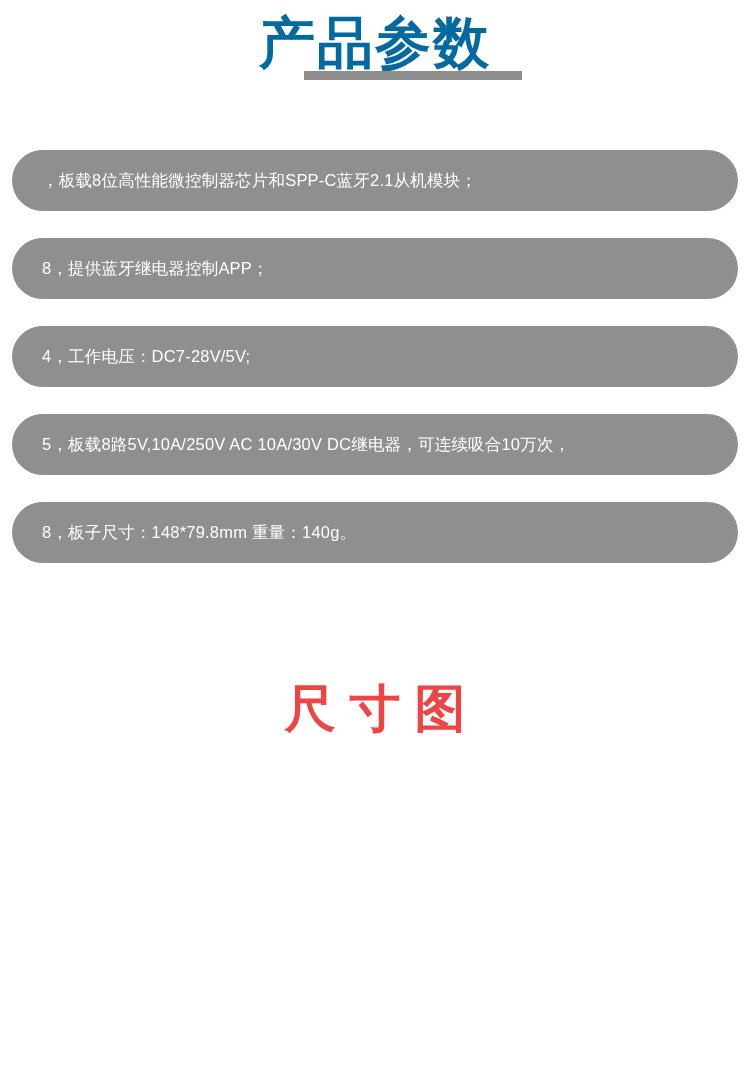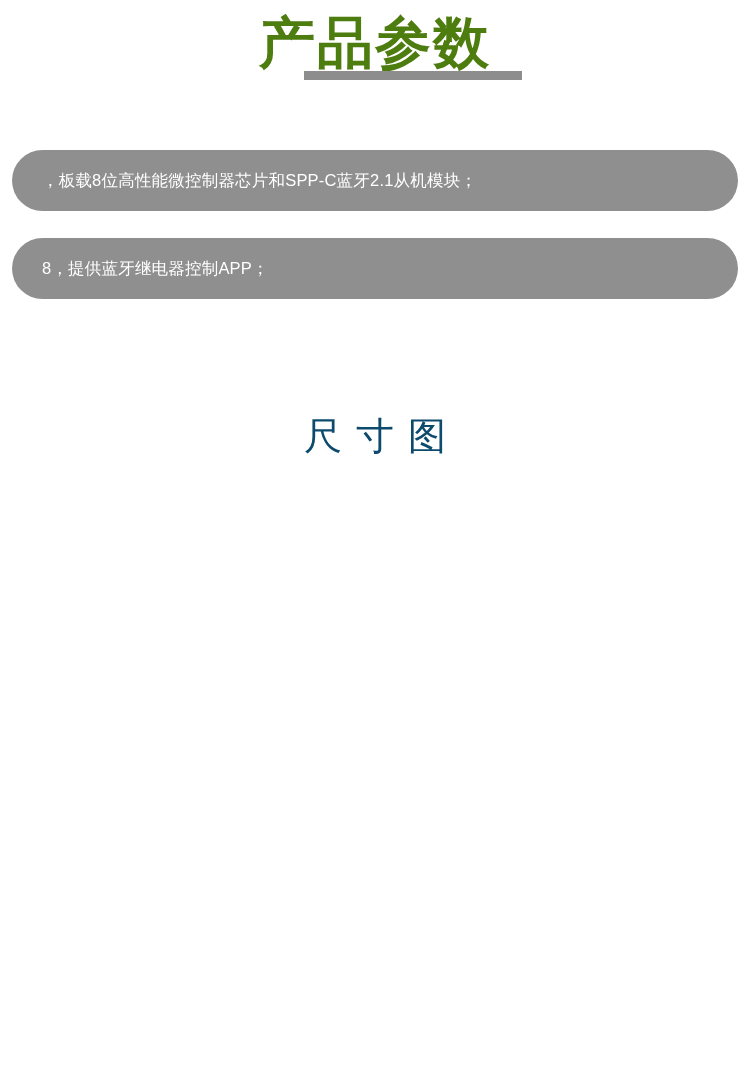--- a/index.html
+++ b/index.html
@@ -32,7 +32,7 @@
     position: relative;
     font-size: 56px;
     font-weight: bold;
-    color: #4d7c0f;
+    color: #0369a1;
     letter-spacing: 2px;
     line-height: 1.25;
     padding: 0 6px;

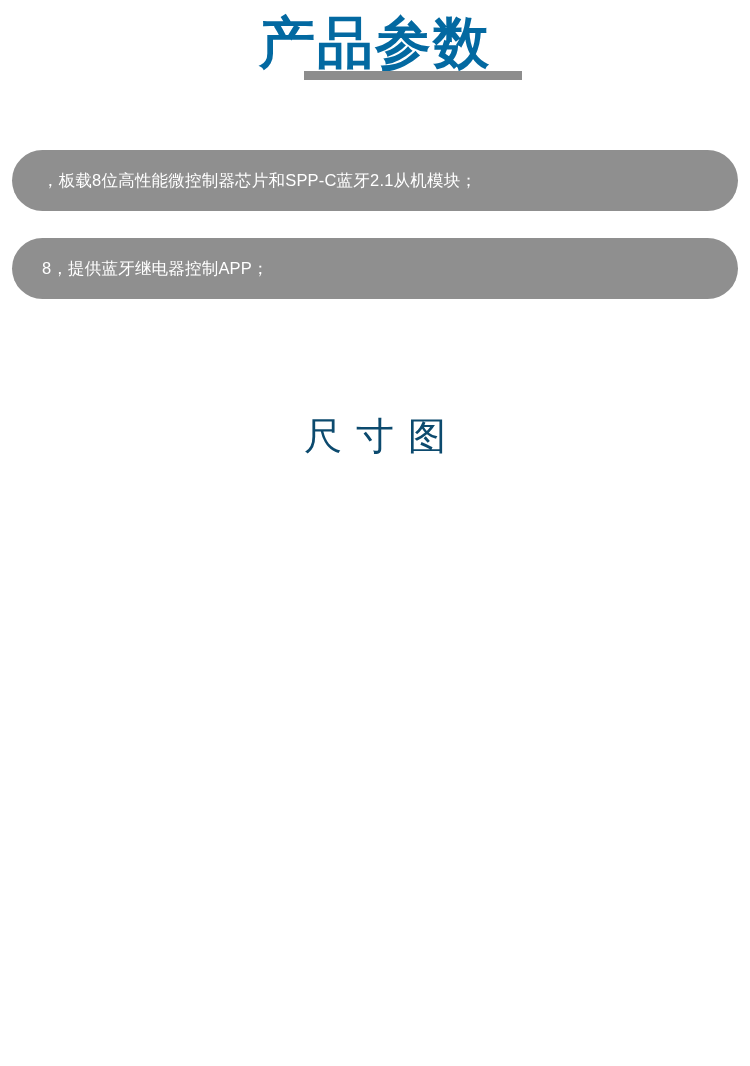--- a/index.html
+++ b/index.html
@@ -103,6 +103,9 @@
     <div class="spec-item">
       <span>8，提供蓝牙继电器控制APP；</span>
     </div>
+    <div class="spec-item">
+      <span>4，工作电压：DC7-28V/5V;</span>
+    </div>
   </div>
 
   <div class="sub-title-wrap">

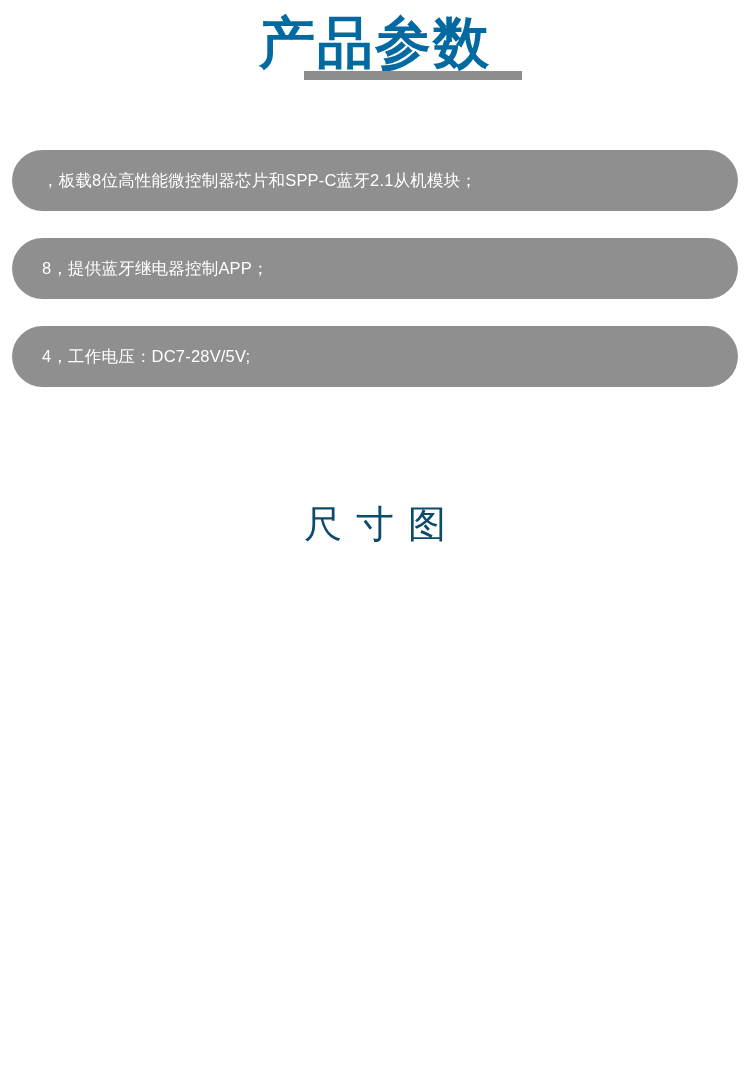--- a/index.html
+++ b/index.html
@@ -106,6 +106,9 @@
     <div class="spec-item">
       <span>4，工作电压：DC7-28V/5V;</span>
     </div>
+    <div class="spec-item">
+      <span>5，板载8路5V,10A/250V AC 10A/30V DC继电器，可连续吸合10万次，</span>
+    </div>
   </div>
 
   <div class="sub-title-wrap">

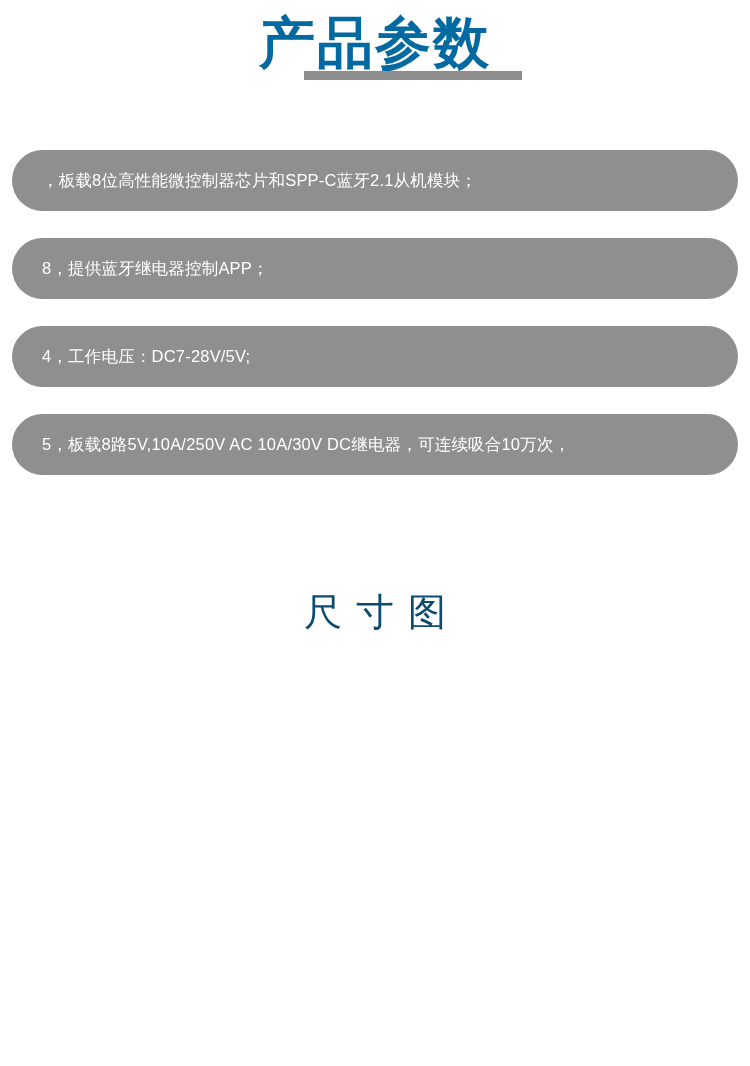--- a/index.html
+++ b/index.html
@@ -109,6 +109,9 @@
     <div class="spec-item">
       <span>5，板载8路5V,10A/250V AC 10A/30V DC继电器，可连续吸合10万次，</span>
     </div>
+    <div class="spec-item">
+      <span>8，板子尺寸：148*79.8mm  重量：140g。</span>
+    </div>
   </div>
 
   <div class="sub-title-wrap">

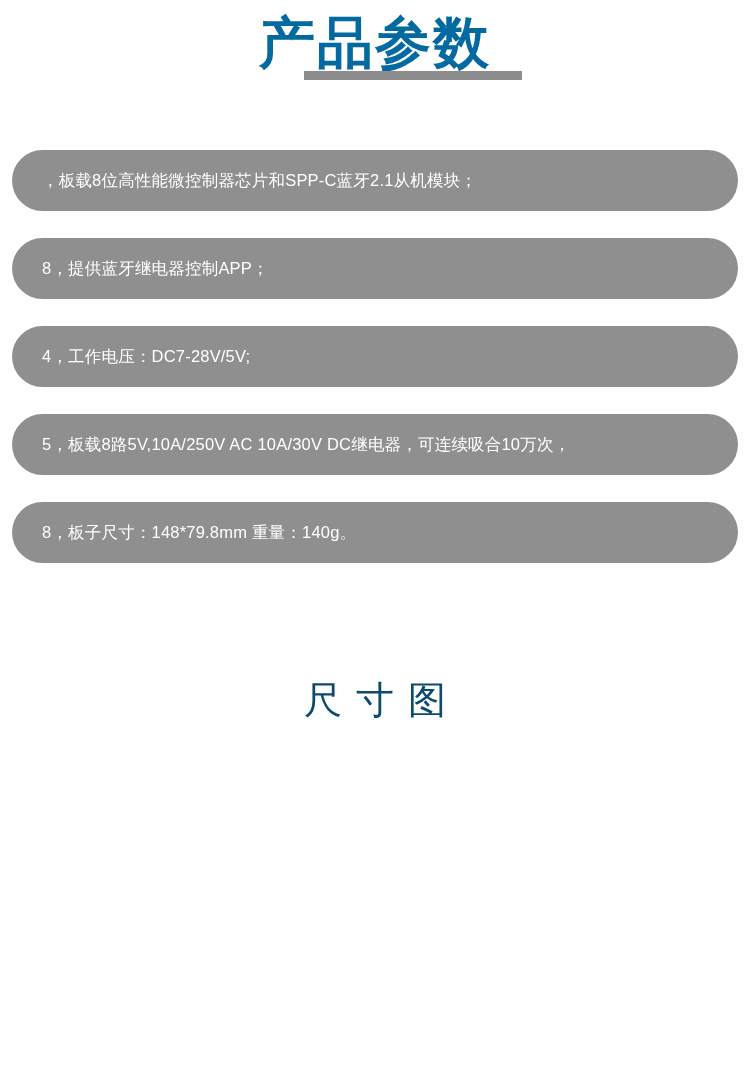--- a/index.html
+++ b/index.html
@@ -77,11 +77,11 @@
   }
   .sub-title {
     display: inline-block;
-    font-size: 38px;
-    color: #0c4a6e;
+    font-size: 51px;
+    color: #ef4444;
     letter-spacing: 14px;
     text-indent: 14px;
-    font-weight: normal;
+    font-weight: bold;
   }
 </style>
 </head>

